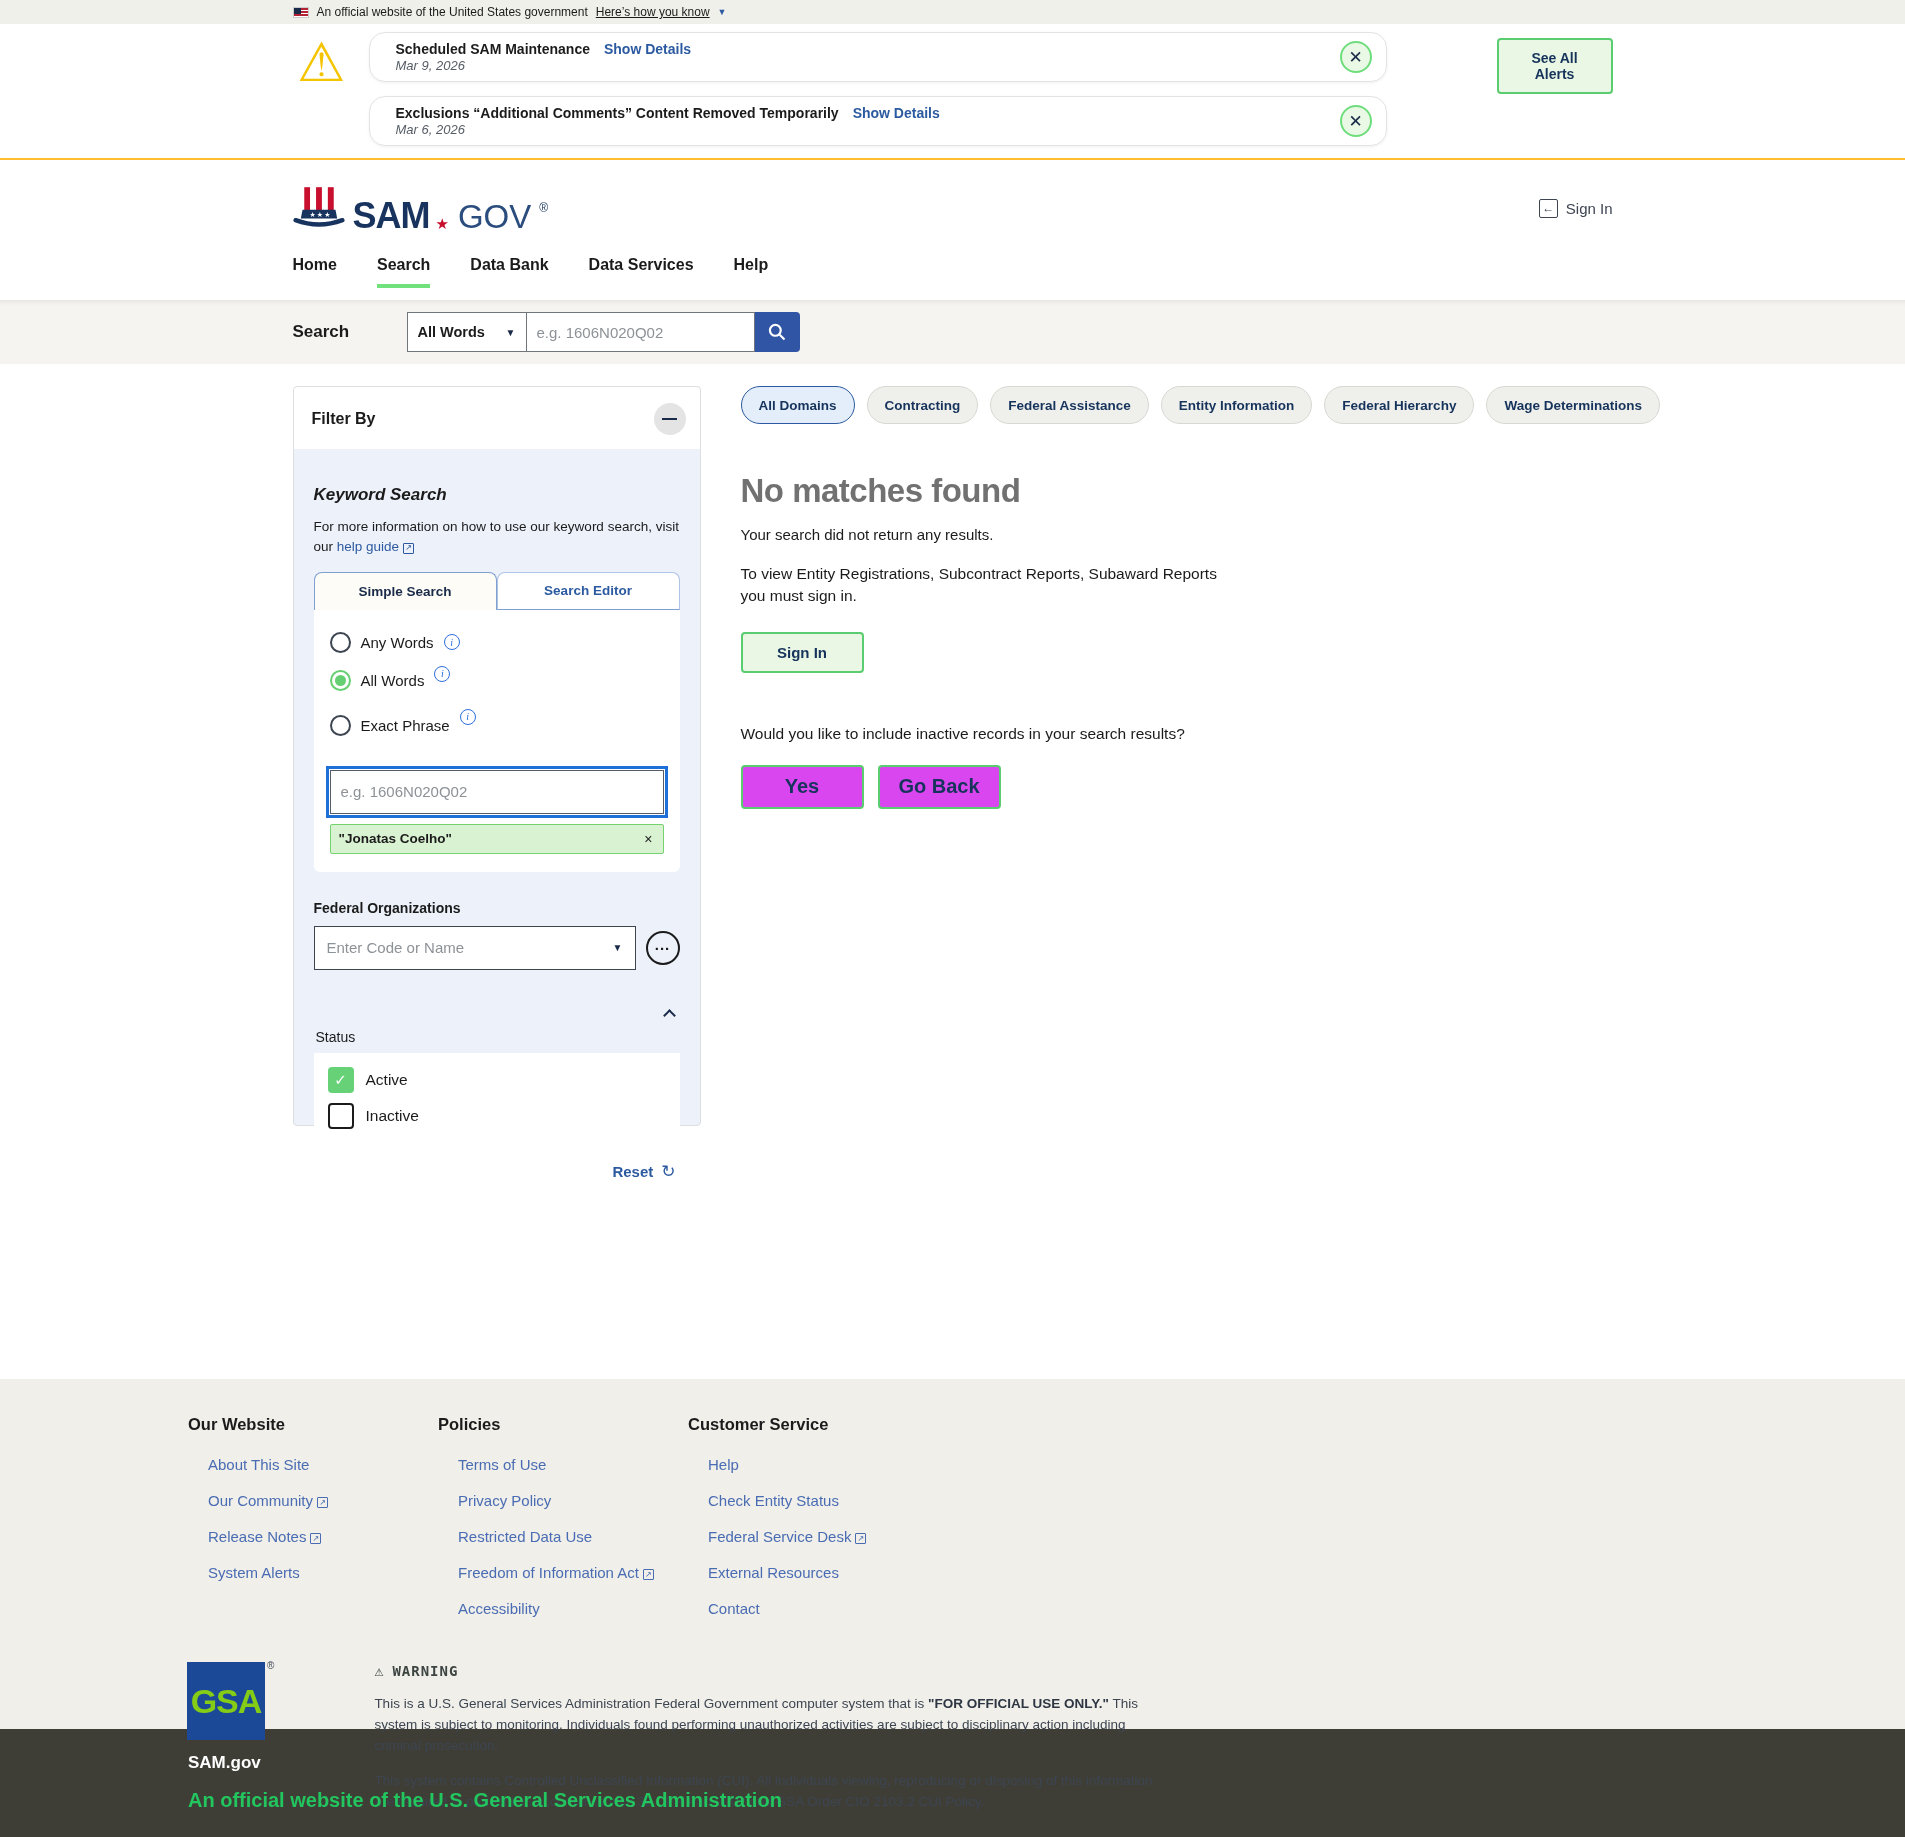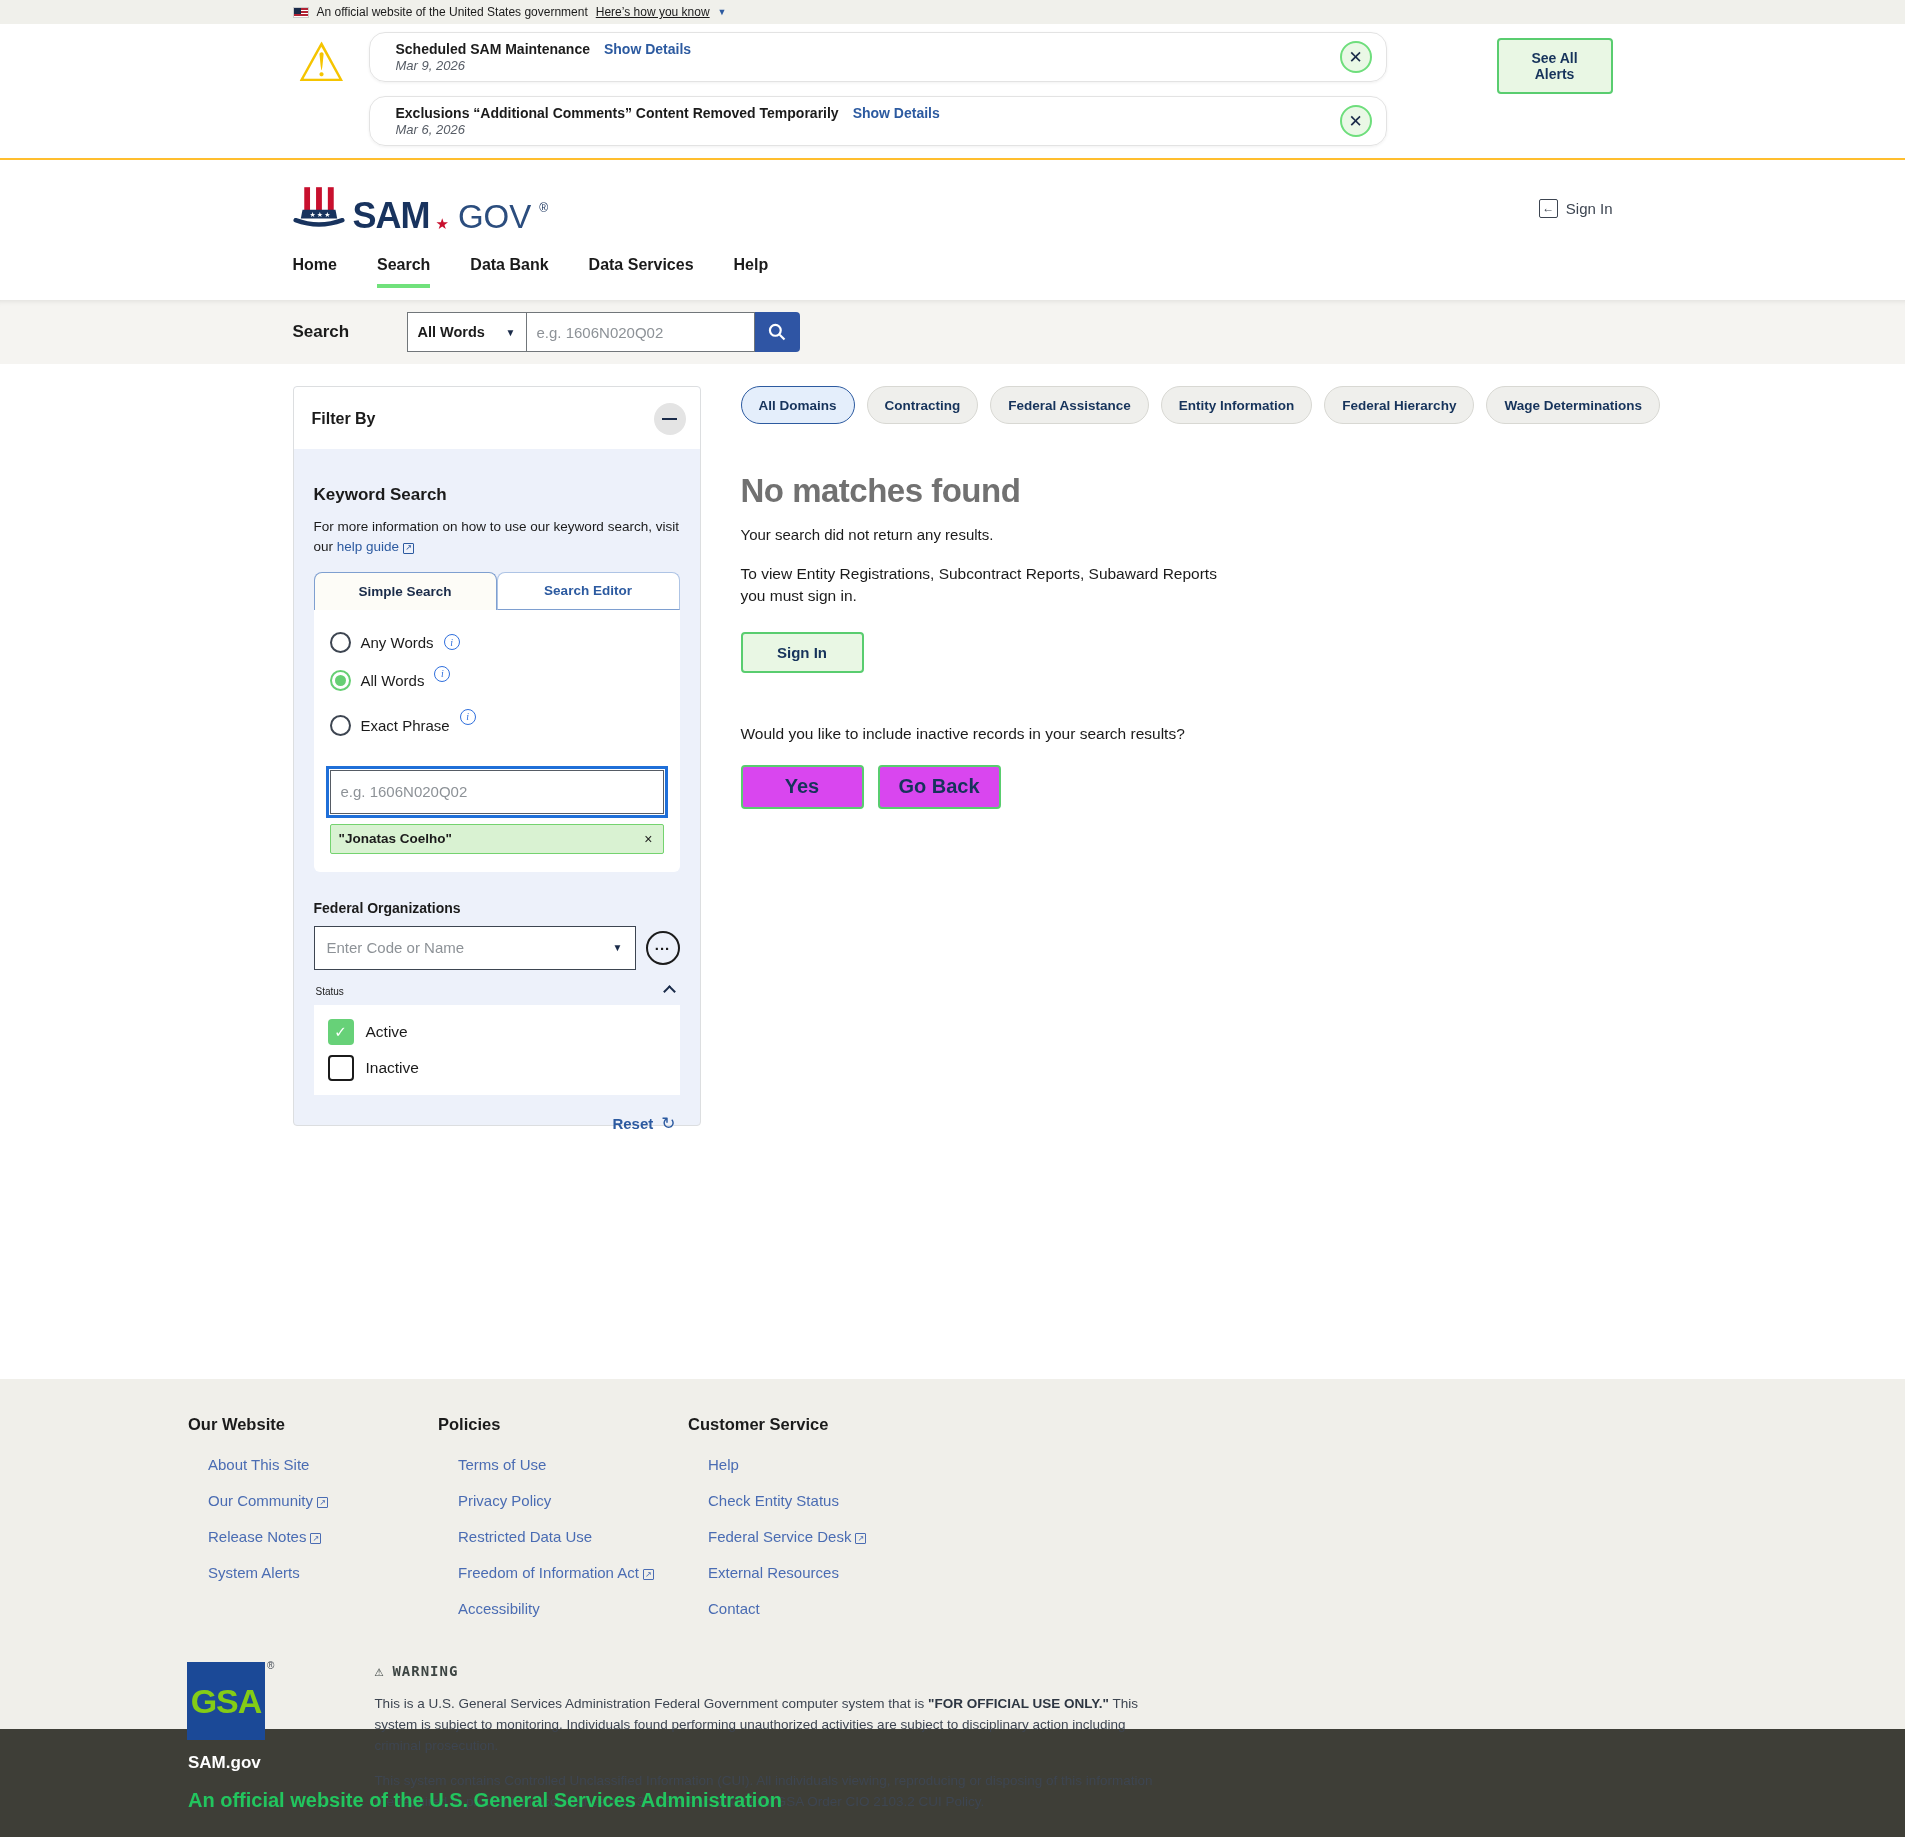--- a/index.html
+++ b/index.html
@@ -83,7 +83,7 @@
     display:flex; align-items:center; justify-content:center; }
   .minus-bar { width:15px; height:2.5px; background:#1a2b49; }
   .filter-body { padding:36px 20px 0; }
-  .kw-title { font-size:17px; font-weight:bold; margin-bottom:12px; }
+  .kw-title { font-size:17px; font-weight:bold; margin-bottom:12px;font-style:italic; }
   .kw-help { font-size:13.5px; line-height:1.5; }
   .link-blue { color:#2c5aa0; text-decoration:none; cursor:pointer; }
   .ext { display:inline-flex; width:11px; height:11px; border:1.5px solid currentColor; border-radius:1px;

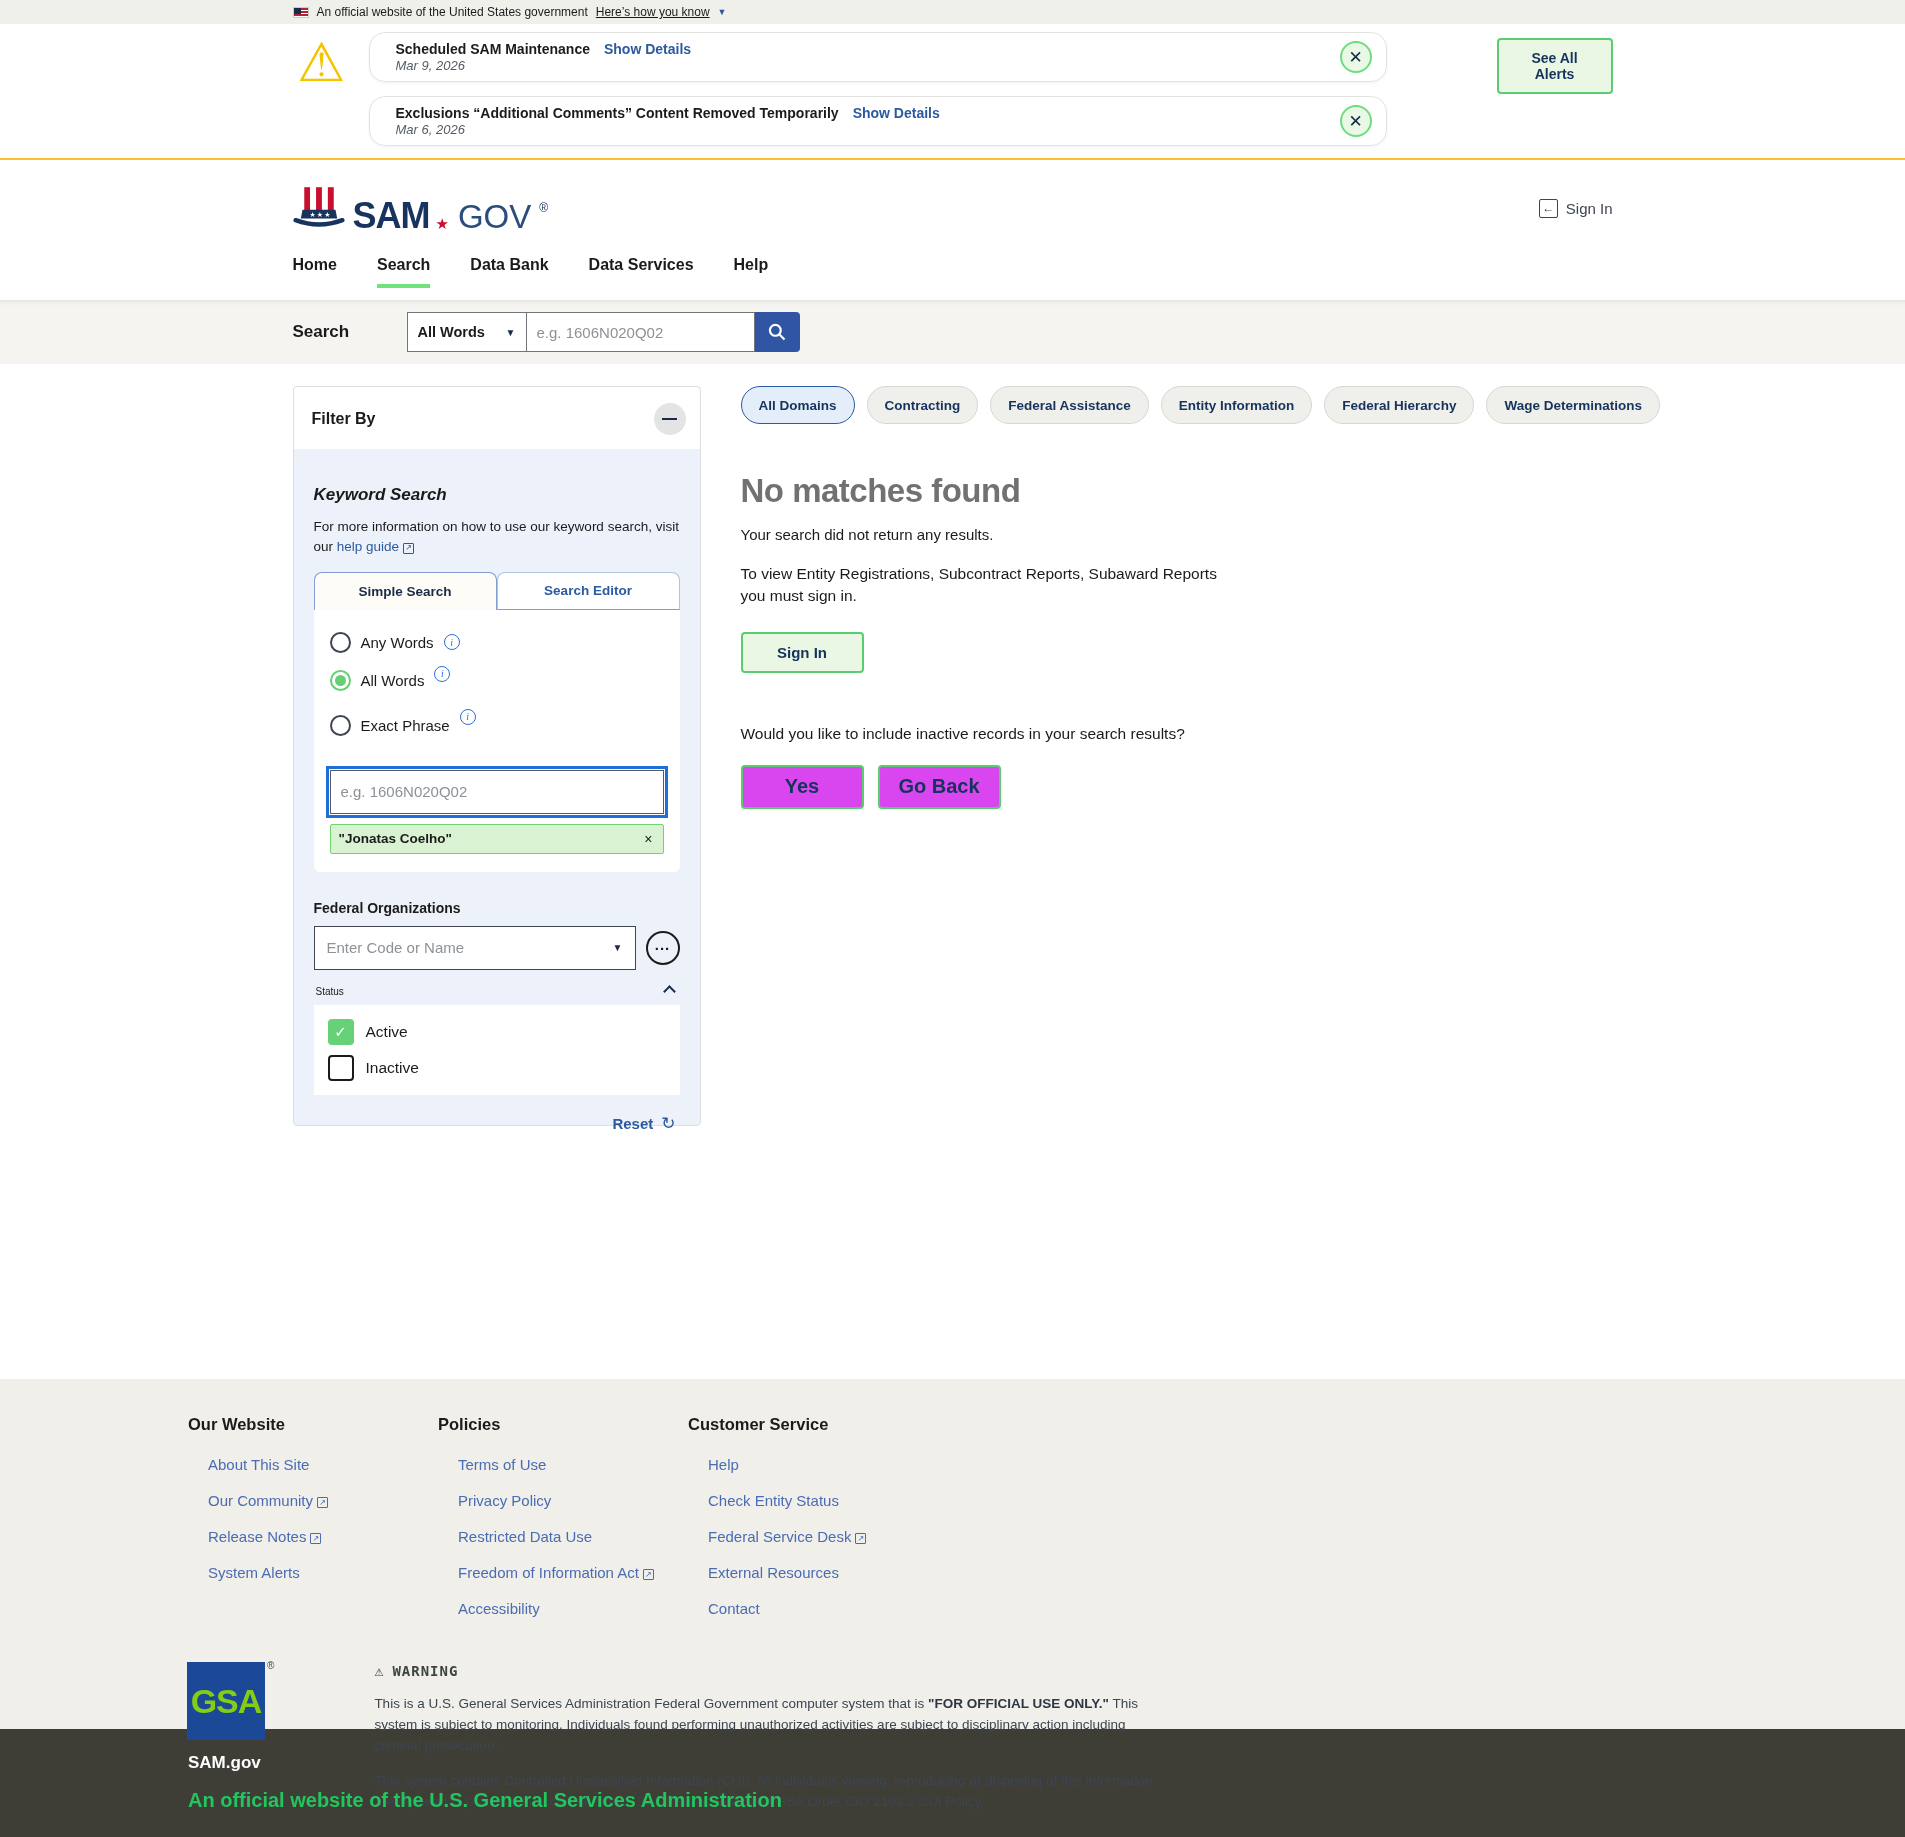--- a/index.html
+++ b/index.html
@@ -120,7 +120,7 @@
     font-size:15px; font-weight:bold; color:#1b1b1b; cursor:pointer; display:flex; align-items:center;
     justify-content:center; letter-spacing:1px; padding-bottom:6px; }
   .status-head { display:flex; align-items:center; justify-content:space-between; margin:16px 2px 8px; }
-  .status-title { font-size:10px; }
+  .status-title { font-size:14px;margin-top:43px; }
   .chev-up { width:9px; height:9px; border-top:2px solid #1a2b49; border-right:2px solid #1a2b49;
     transform:rotate(-45deg); margin-right:4px; cursor:pointer; }
   .status-box { background:#fff; padding:14px 14px 12px; }

